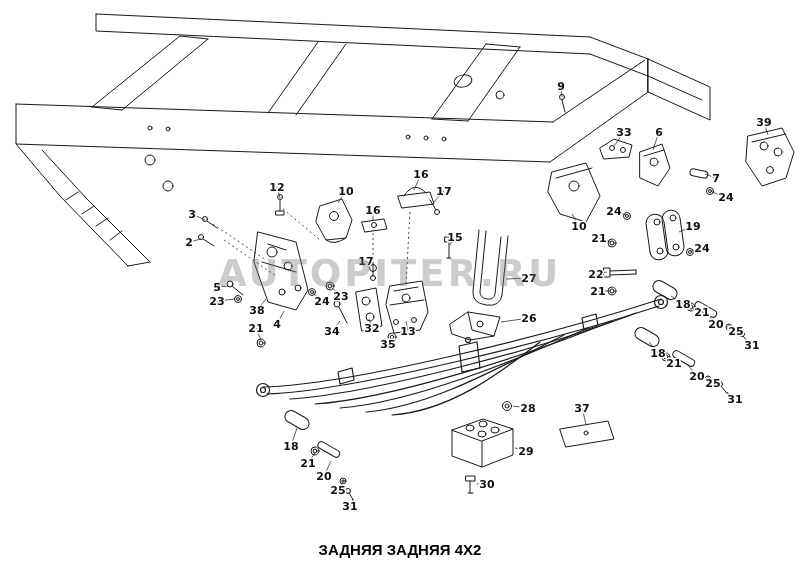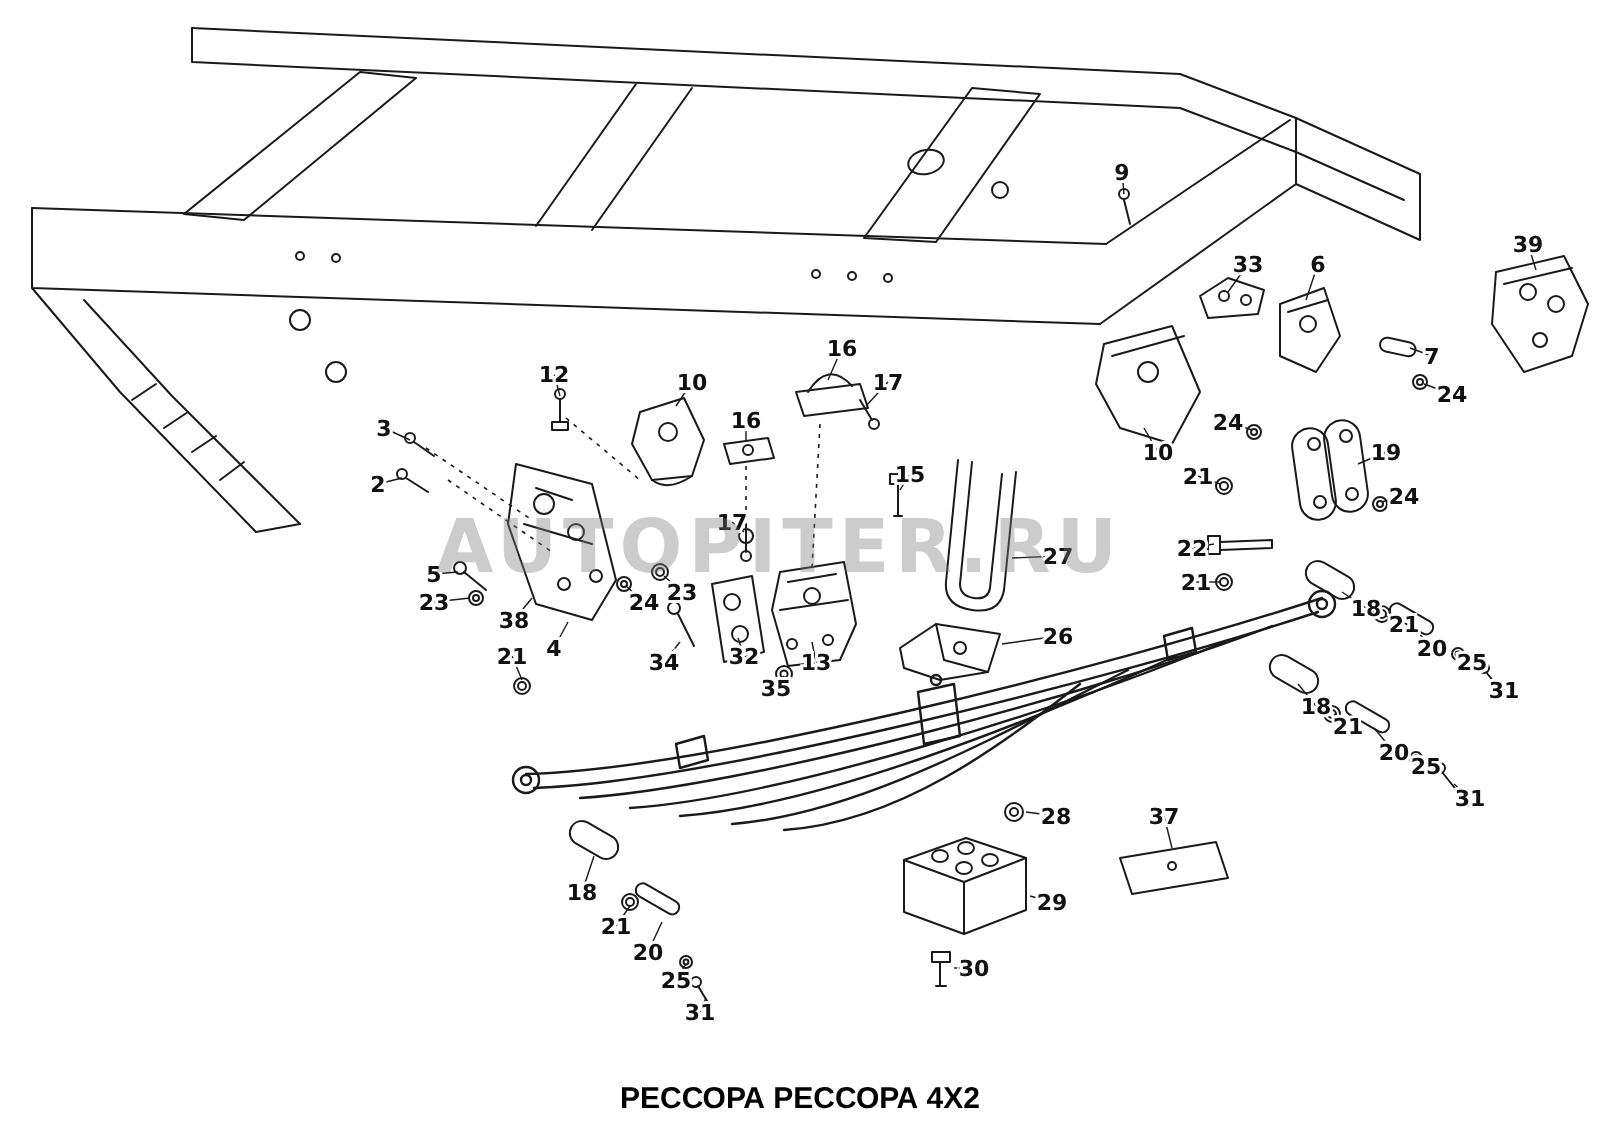--- a/index.html
+++ b/index.html
@@ -408,7 +408,7 @@
   </svg>
 
   <div class="watermark">AUTOPITER.RU</div>
-  <div class="title">РЕССОРА РЕССОРА 4X2</div>
+  <div class="title">ЗАДНЯЯ ЗАДНЯЯ 4X2</div>
 </div>
 
 </body></html>

